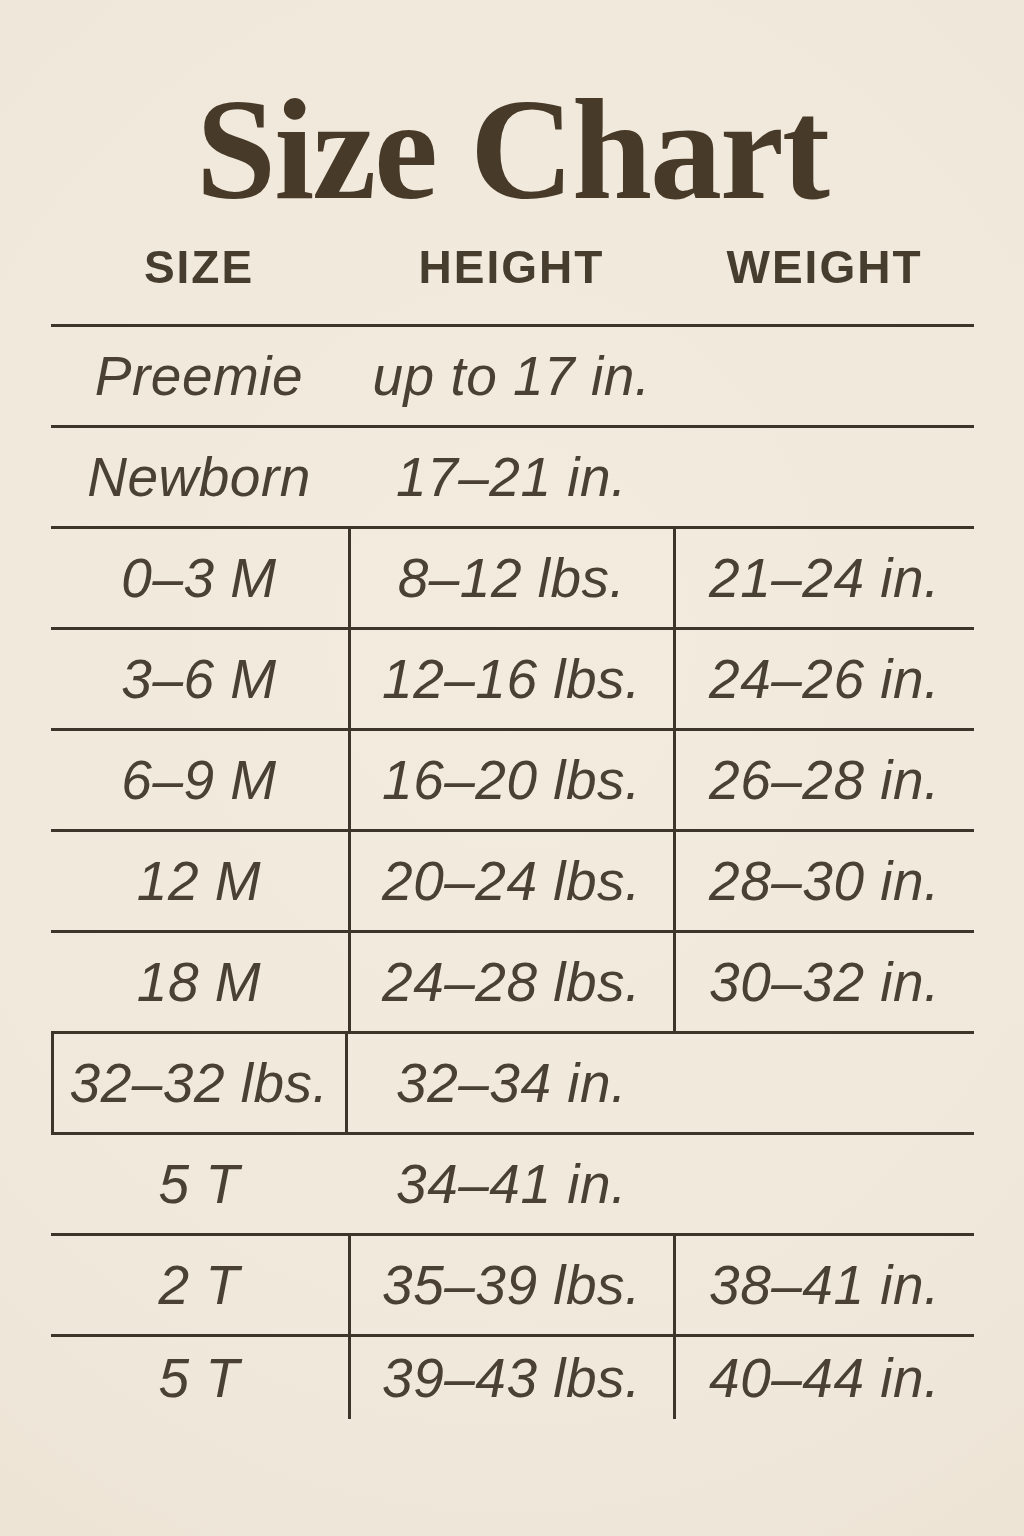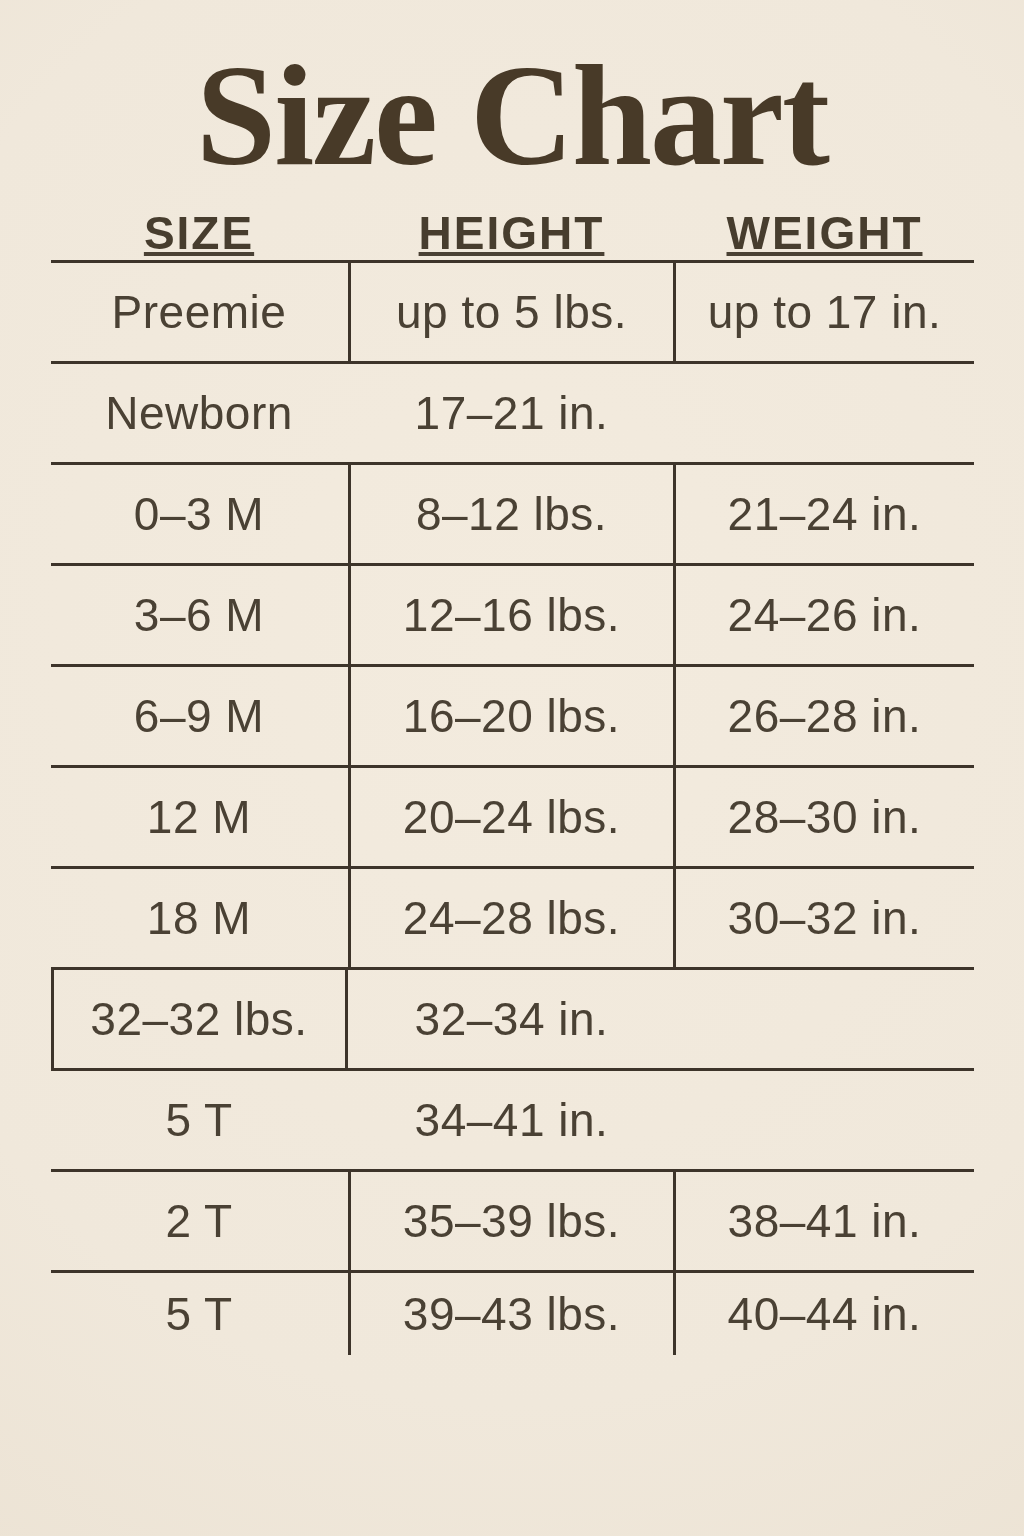--- a/index.html
+++ b/index.html
@@ -17,7 +17,7 @@
   }
   .title {
     margin: 0;
-    padding-top: 44px;
+    padding-top: 78px;
     text-align: center;
     font-family: "Liberation Serif", serif;
     font-weight: 700;

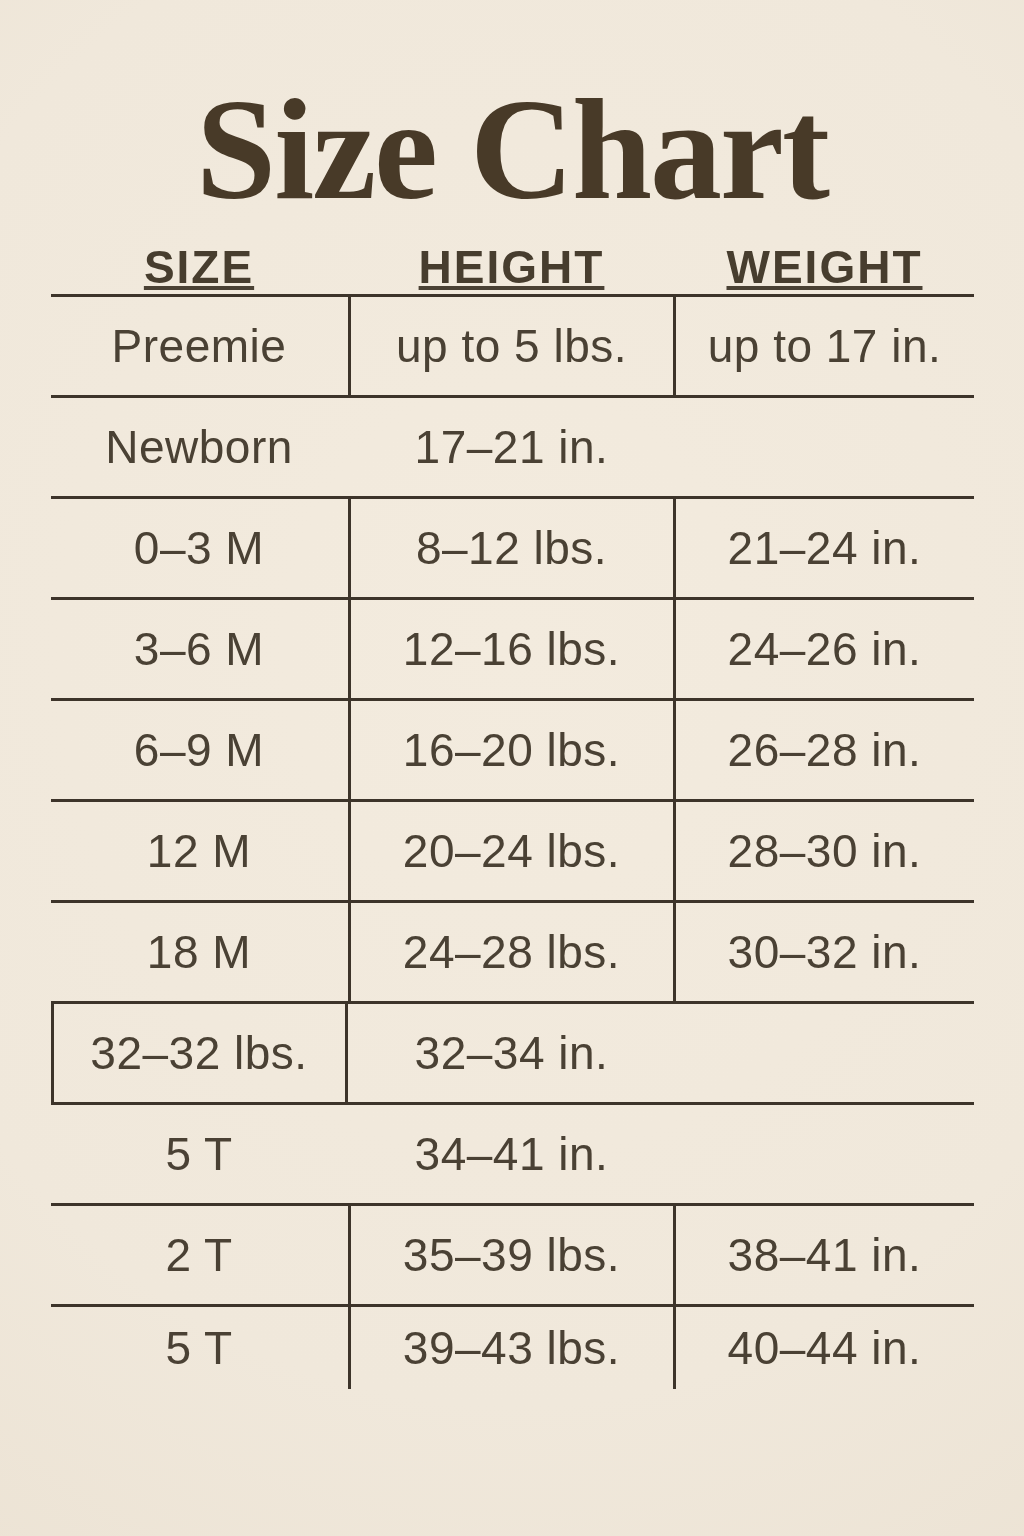--- a/index.html
+++ b/index.html
@@ -35,7 +35,7 @@
     grid-template-columns: 297px 328px 298px;
   }
   .header-row {
-    text-decoration: underline;
+    padding-bottom: 30px;
   }
   .header-cell {
     text-align: center;

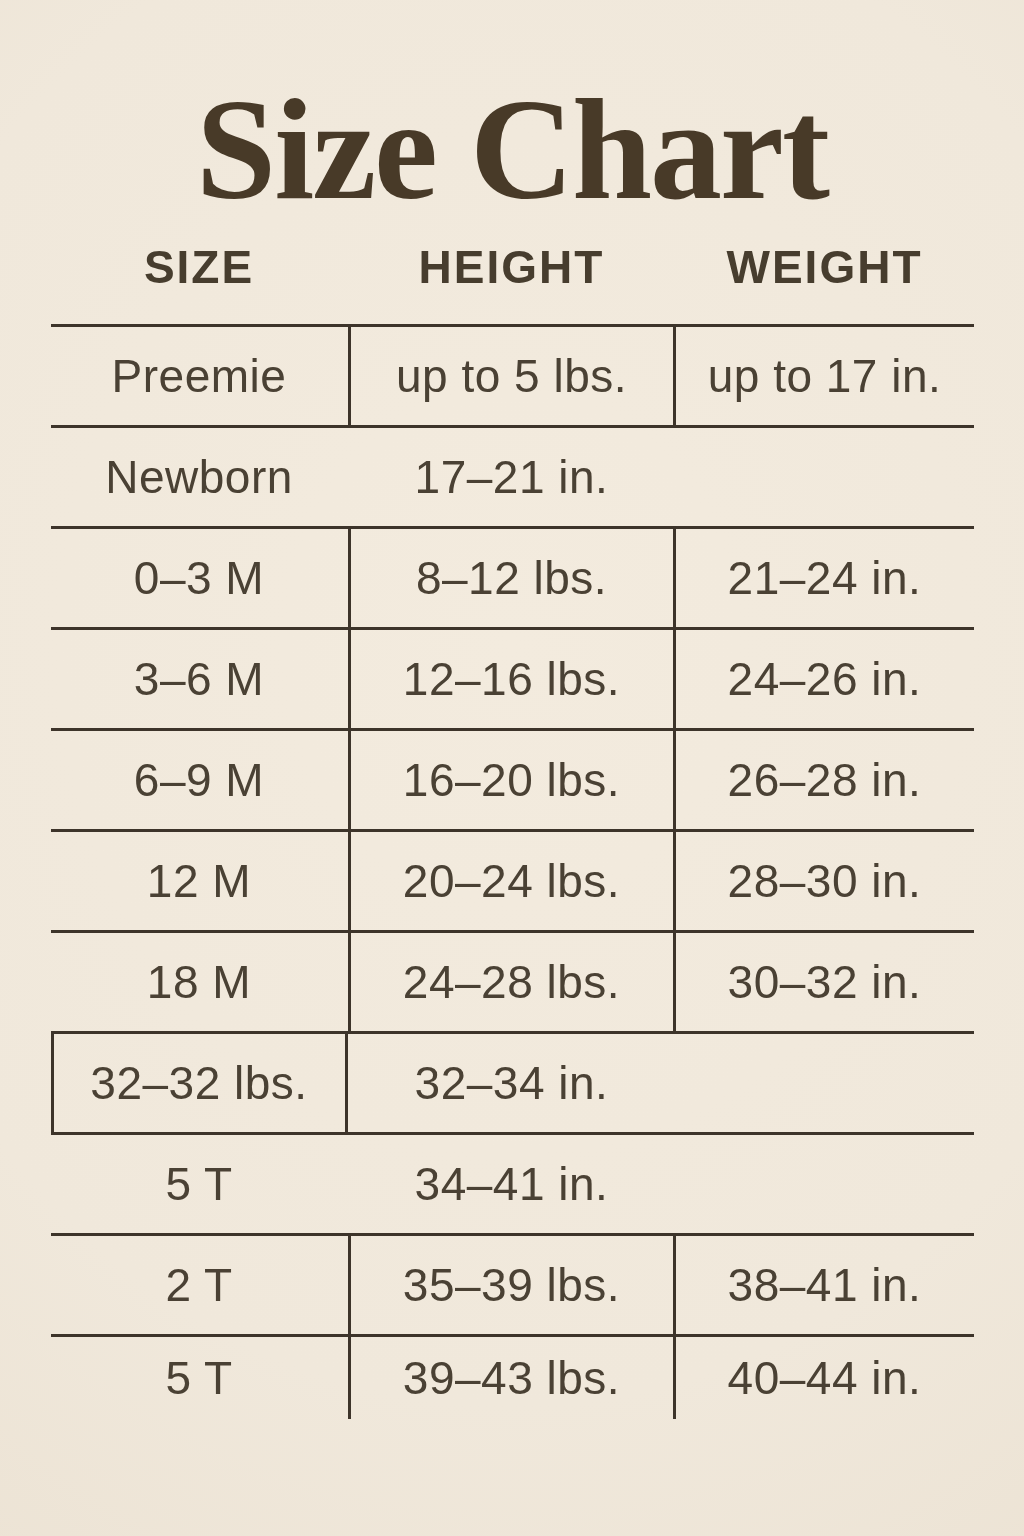--- a/index.html
+++ b/index.html
@@ -55,9 +55,10 @@
     display: flex;
     align-items: center;
     justify-content: center;
-    font-size: 46px;
+    font-size: 55px;
     letter-spacing: 0.5px;
     color: #4a4134;
+    font-style: italic;
   }
   .cell.mid {
     border-left: 3px solid #3d342a;

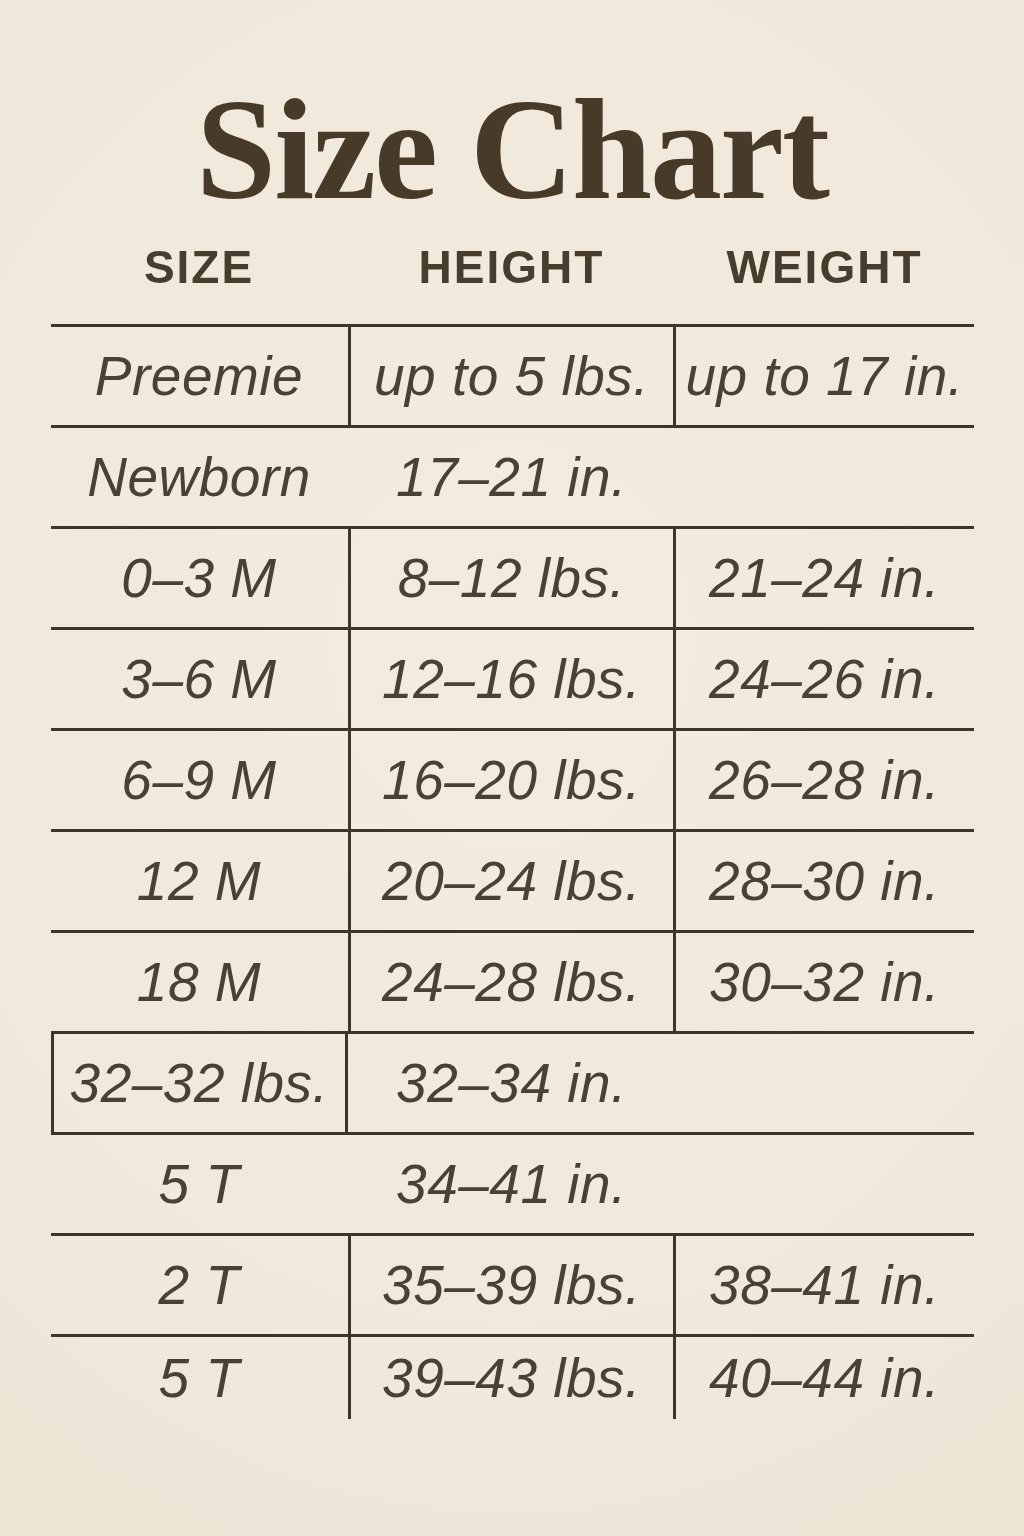--- a/index.html
+++ b/index.html
@@ -82,7 +82,6 @@
 
     <div class="grid-row data-row">
       <div class="cell">Preemie</div>
-      <div class="cell mid">up to 5 lbs.</div>
       <div class="cell">up to 17 in.</div>
     </div>
 

